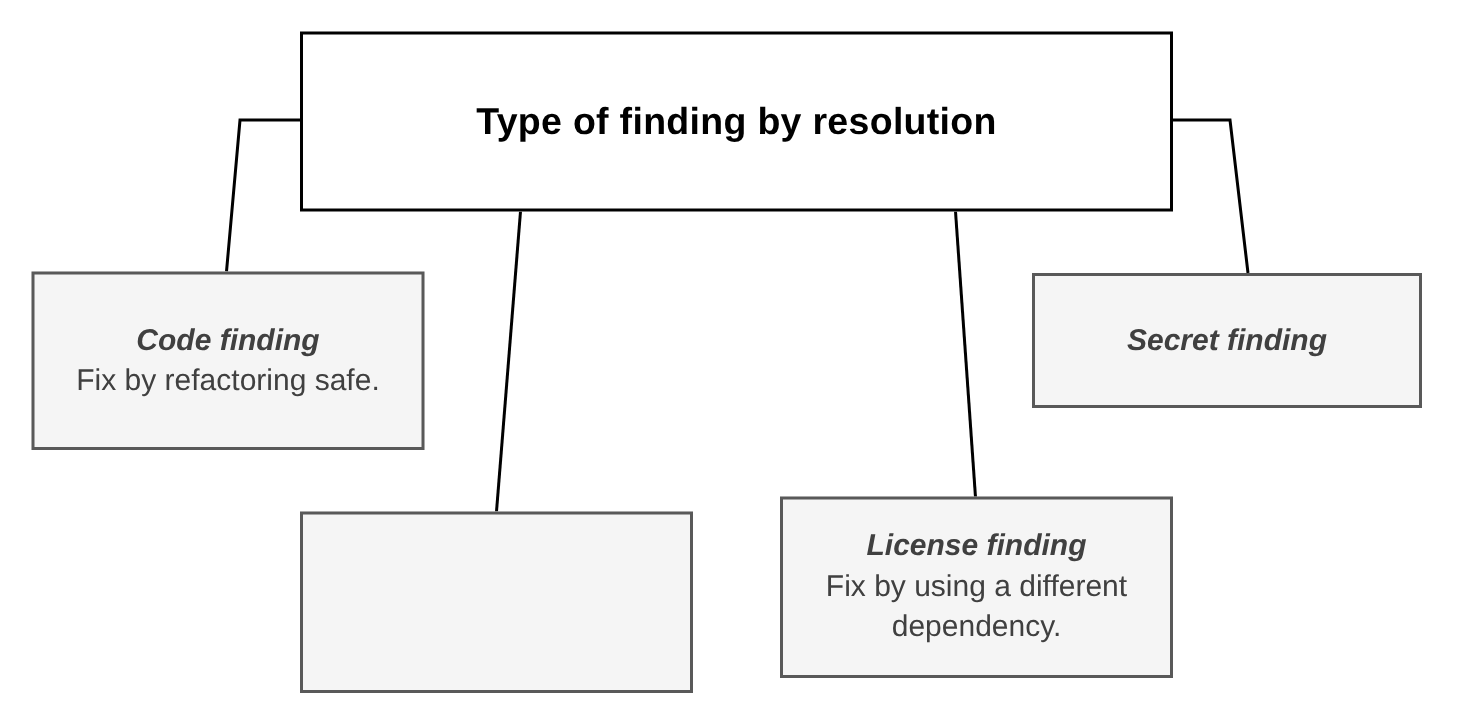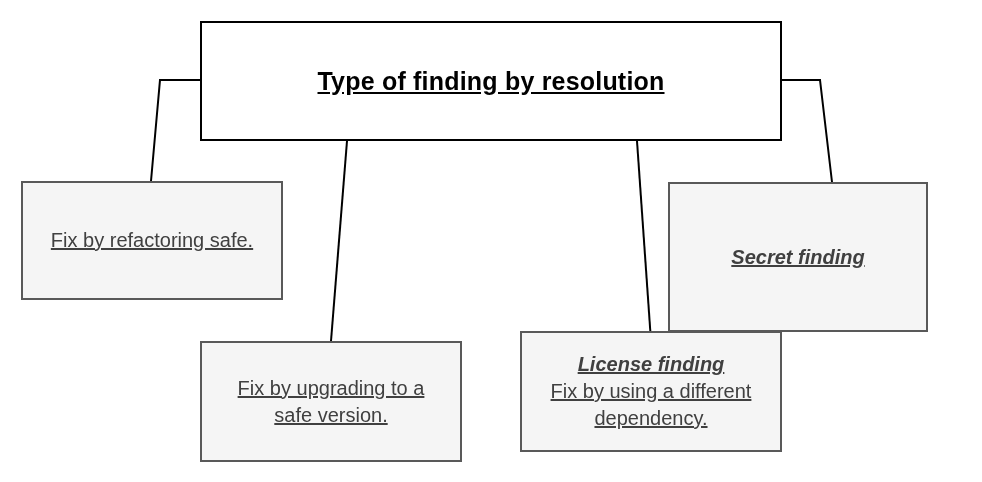--- a/index.html
+++ b/index.html
@@ -35,7 +35,6 @@
     align-items: center;
     justify-content: center;
     text-align: center;
-    text-decoration: underline;
   }
   .root-node {
     left: 200px;

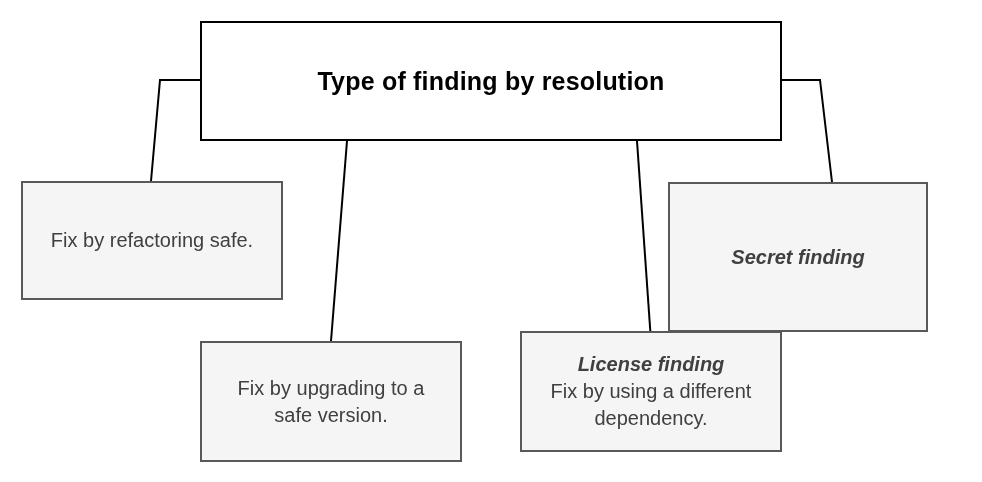--- a/index.html
+++ b/index.html
@@ -90,6 +90,7 @@
   </div>
 
   <div class="node child-node node-code">
+    <div class="child-title">Code finding</div>
     <div class="child-desc">Fix by refactoring safe.</div>
   </div>
 

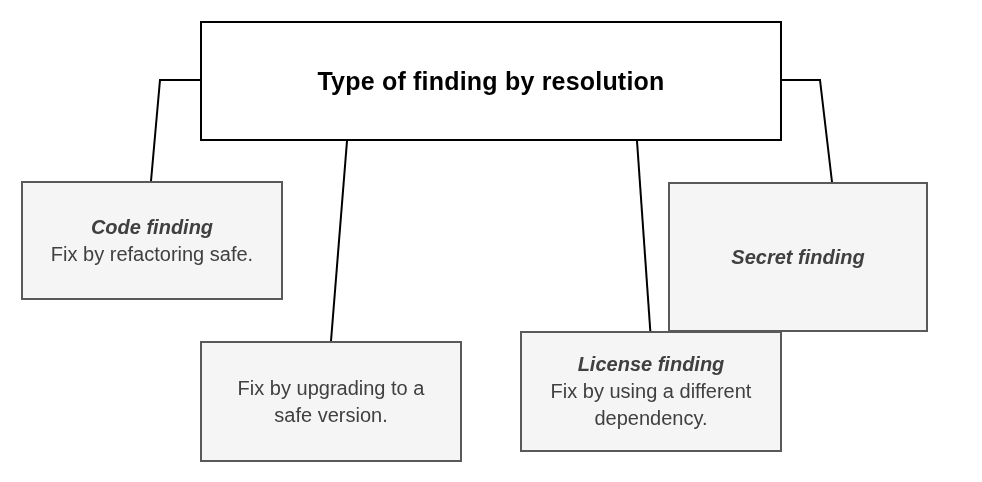--- a/index.html
+++ b/index.html
@@ -68,7 +68,7 @@
   .node-code       { left: 21px;  top: 181px; width: 262px; height: 119px; }
   .node-dependency { left: 200px; top: 341px; width: 262px; height: 121px; }
   .node-license    { left: 520px; top: 331px; width: 262px; height: 121px; }
-  .node-secret     { left: 668px; top: 182px; width: 260px; height: 150px; }
+  .node-secret     { left: 688px; top: 182px; width: 260px; height: 90px; }
   .node-dependency .child-desc { max-width: 220px; }
   .node-license    .child-desc { max-width: 228px; }
   .node-secret     .child-desc { max-width: 180px; }

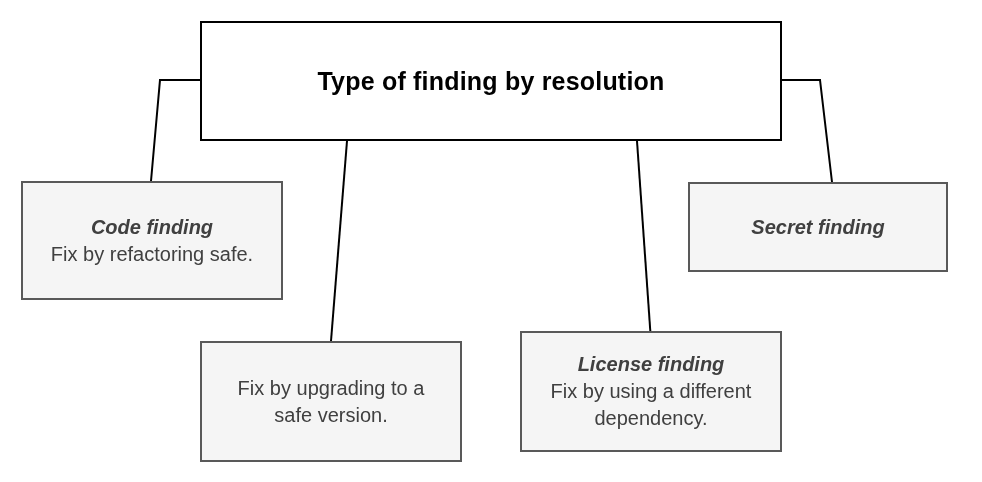--- a/index.html
+++ b/index.html
@@ -95,7 +95,6 @@
   </div>
 
   <div class="node child-node node-dependency">
-    <div class="child-desc">Fix by upgrading to a safe version.</div>
   </div>
 
   <div class="node child-node node-license">

